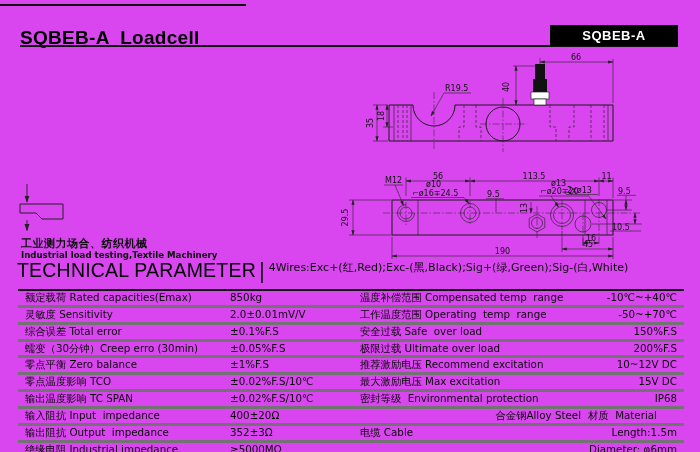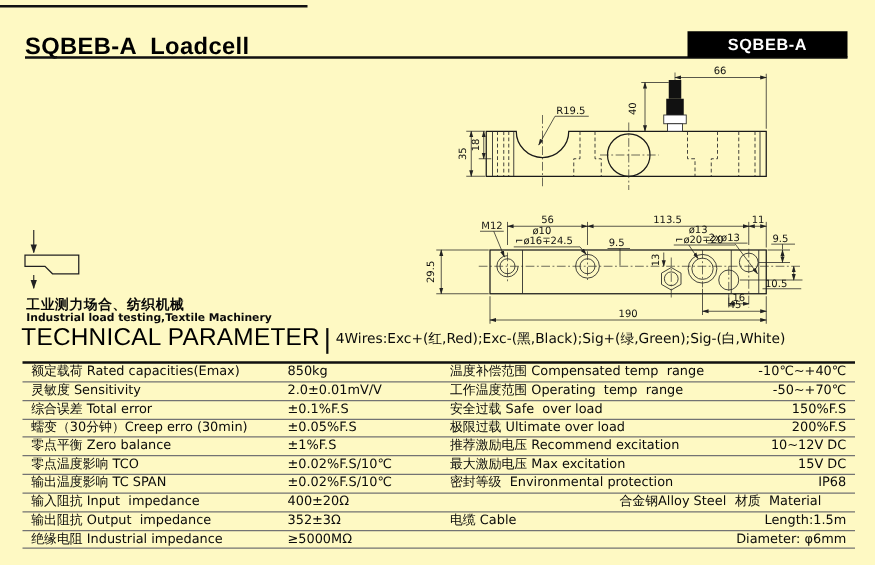--- a/index.html
+++ b/index.html
@@ -3,7 +3,7 @@
 <meta charset="utf-8">
 <style>
   html,body{margin:0;padding:0;background:#888;}
-  #page{position:relative;width:700px;height:452px;background:#fef9c3;overflow:hidden;
+  #page{position:relative;width:700px;height:452px;background:#d946ef;overflow:hidden;
         font-family:"DejaVu Sans","Liberation Sans",sans-serif;color:#0a0a0a;}
   .abs{position:absolute;}
   .pre{white-space:pre;}

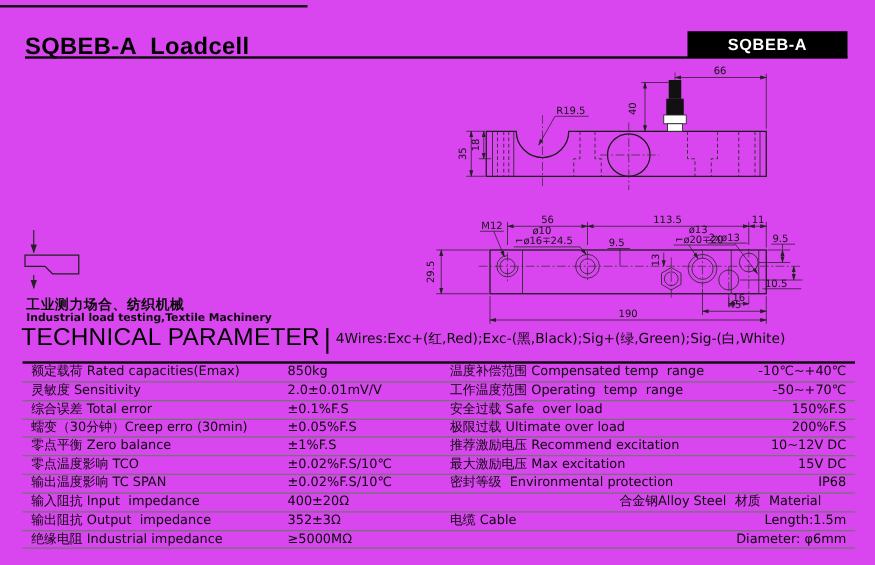--- a/index.html
+++ b/index.html
@@ -19,7 +19,7 @@
   #app-zh{left:21px;top:236px;font-size:11px;font-weight:700;letter-spacing:.5px;}
   #app-en{left:21px;top:250px;font-size:8.6px;font-weight:700;}
 
-  #heading{left:17px;top:260px;display:flex;align-items:center;}
+  #heading{left:17px;top:260px;display:flex;align-items:flex-start;}
   #heading .h{font-family:"Liberation Sans",sans-serif;font-size:19.5px;font-weight:400;
               letter-spacing:.2px;color:#000;line-height:1.1;}
   #heading .bar{font-family:"Liberation Sans",sans-serif;font-size:22px;font-weight:400;

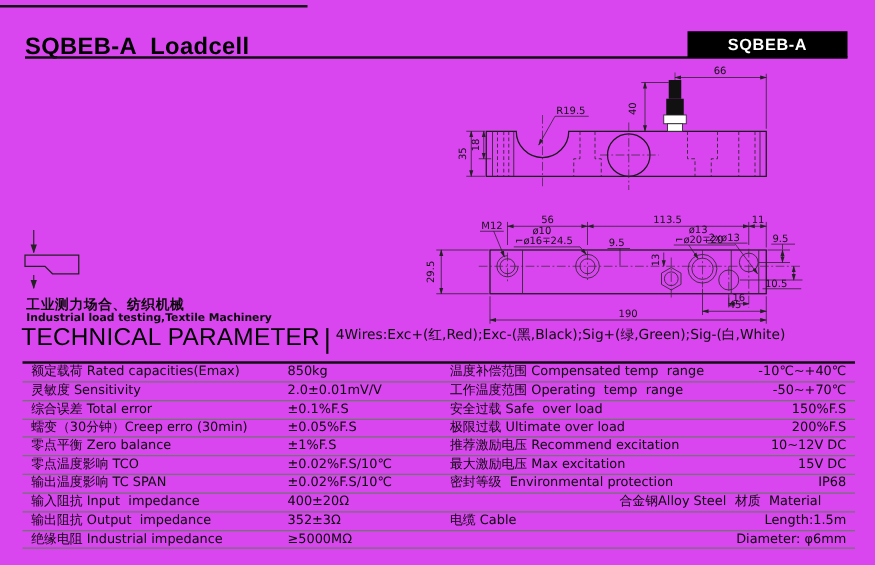--- a/index.html
+++ b/index.html
@@ -28,7 +28,7 @@
 
   #spec-table{left:18px;top:289px;width:666px;border-top:2.5px solid #111;}
   .trow{display:grid;grid-template-columns:212px 130px 228px 1fr;
-        height:13.85px;line-height:13.9px;border-bottom:1px solid #737373;
+        height:13.85px;line-height:13.9px;border-bottom:3px solid #737373;
         font-size:10.3px;overflow:hidden;}
   .trow .c{overflow:hidden;}
   .trow .l1{padding-left:7px;}

